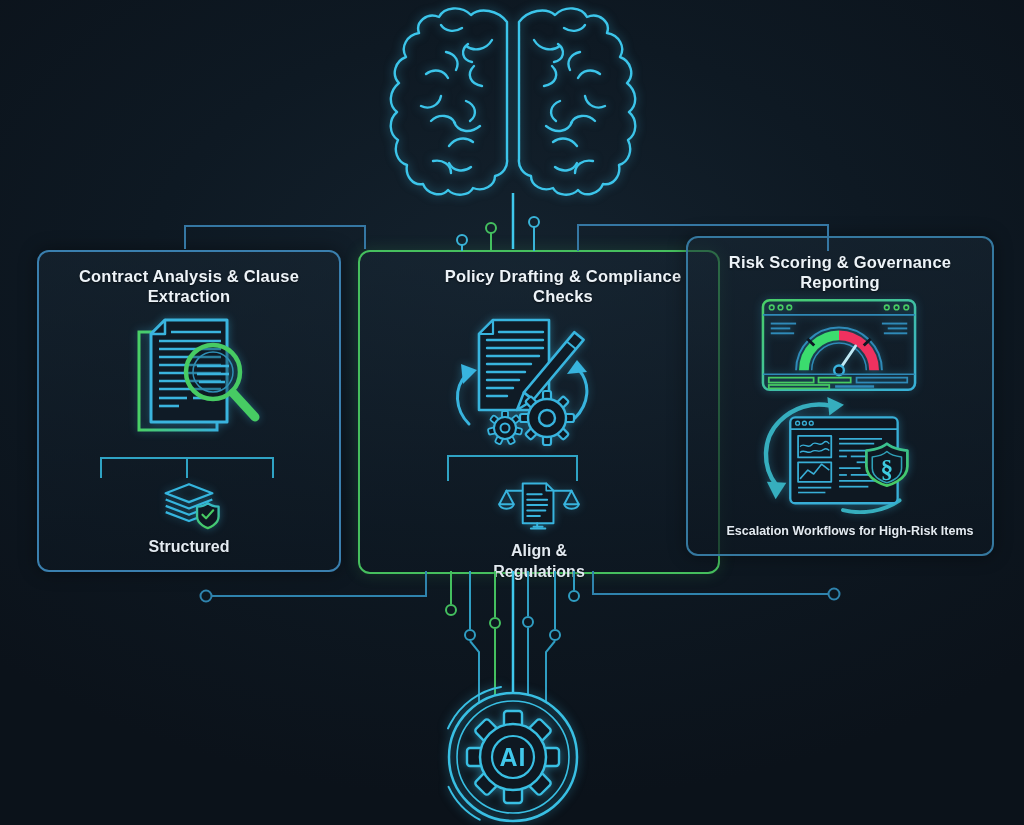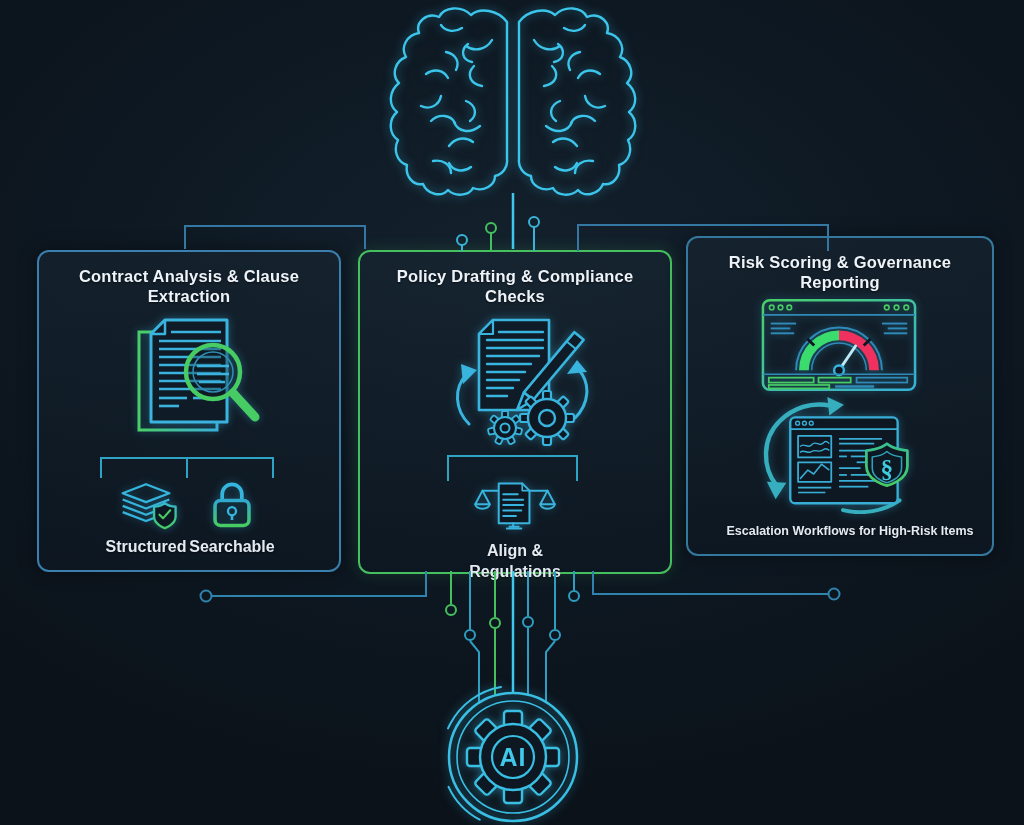--- a/index.html
+++ b/index.html
@@ -10,7 +10,7 @@
   .panel{position:absolute;border-radius:12px;border:2px solid #3a7fae;z-index:2;
     background:linear-gradient(180deg, rgba(24,39,52,.55) 0%, rgba(13,23,33,.72) 100%);
     box-shadow:0 0 18px rgba(0,0,0,.4);}
-  #panel-policy{border-color:#46bf5e;border-width:2.5px;box-shadow:0 0 16px rgba(70,191,94,.18);}
+  #panel-policy{border-color:#46bf5e;border-width:2.5px;box-shadow:0 0 16px rgba(70,191,94,.18);padding-left:48px;}
   #panel-risk{border-color:#35789f;}
   .title{color:#edf3f8;font-weight:700;font-size:16.5px;line-height:1.24;text-align:center;
     margin:14px auto 0;width:270px;letter-spacing:.2px;text-shadow:0 1px 2px rgba(0,0,0,.6);}

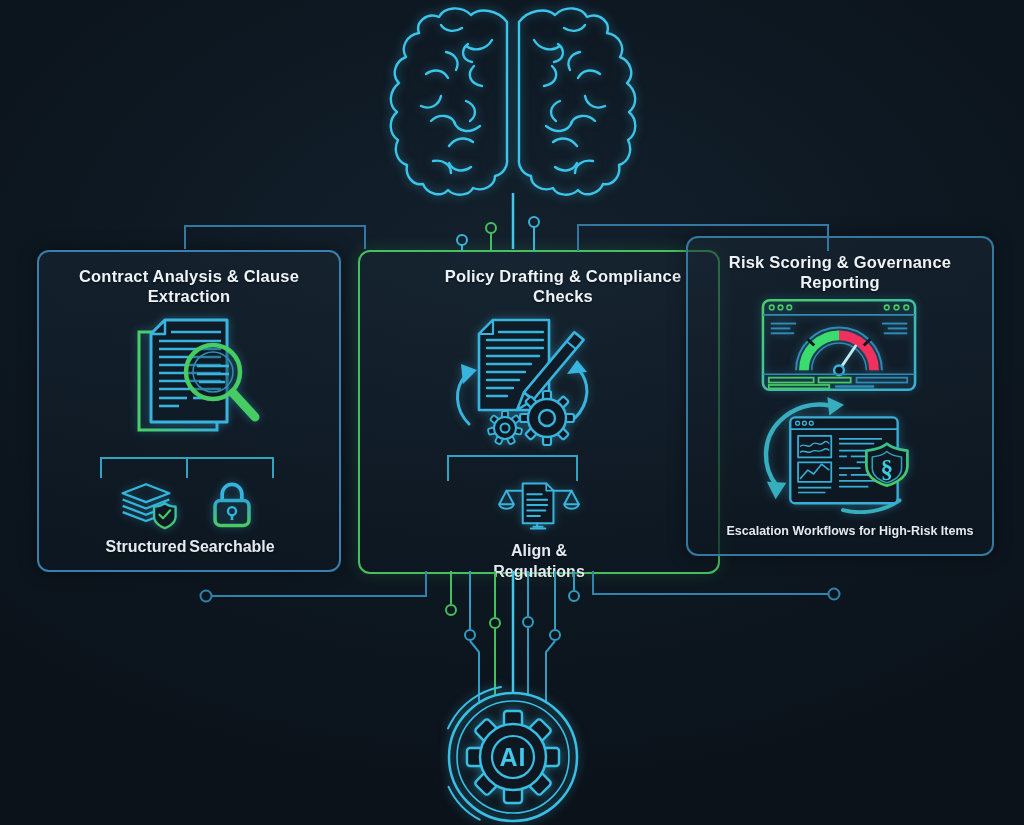--- a/index.html
+++ b/index.html
@@ -87,21 +87,6 @@
           </g>
         </svg>
         <div class="label">Structured</div>
-      </div>
-      <div class="item" style="width:86px;">
-        <svg width="50" height="52" viewBox="0 0 56 58" fill="none" class="glow-soft">
-          <defs>
-              <linearGradient id="gTG2" x1="0" y1="0" x2="0" y2="1">
-            <stop offset="0" stop-color="#31a9cf"></stop>
-                <stop offset="1" stop-color="#47cb63"></stop>
-              </linearGradient>
-            </defs>
-          <path d="M17,25 v-7 a11,11 0 0 1 22,0 v7" stroke="#35b5de" stroke-width="4.2"></path>
-          <rect x="9" y="25" width="38" height="28" rx="6" stroke="url(#gTG2)" stroke-width="4" fill="rgba(14,24,34,.5)"></rect>
-          <circle cx="28" cy="37" r="4.5" stroke="#35b5de" stroke-width="2.6"></circle>
-          <path d="M28,41 V47" stroke="#35b5de" stroke-width="3"></path>
-        </svg>
-        <div class="label">Searchable</div>
       </div>
     </div>
   </div>

